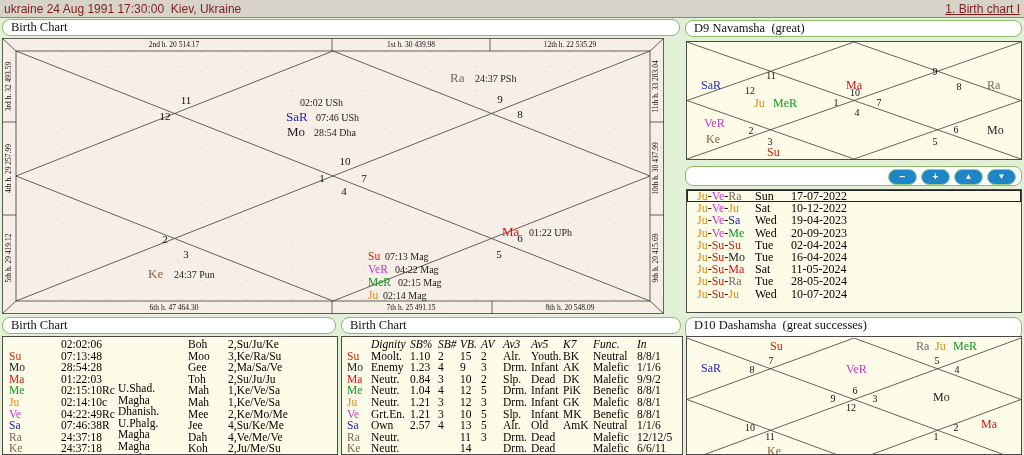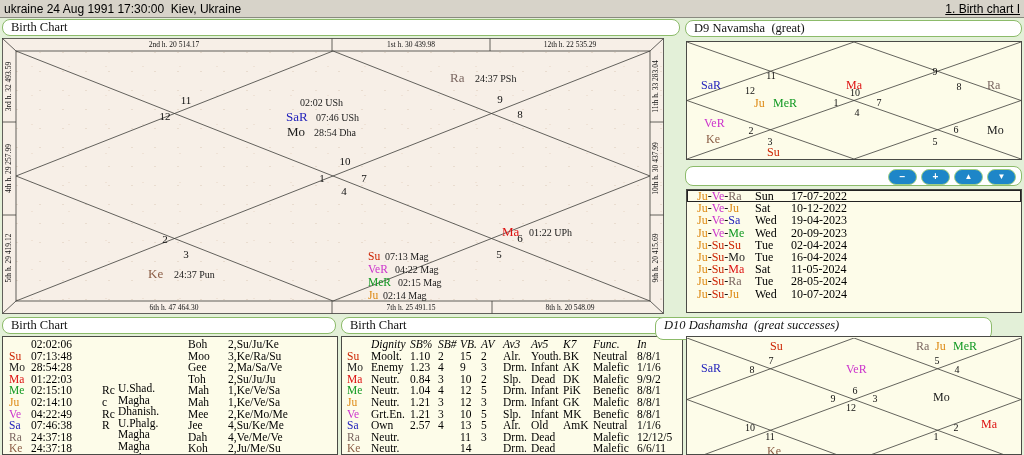--- a/index.html
+++ b/index.html
@@ -5,7 +5,7 @@
   html,body{margin:0;padding:0;}
   body{width:1024px;height:455px;background:#e3f0d8;font-family:"Liberation Serif",serif;position:relative;overflow:hidden;}
   .topbar{position:absolute;left:0;top:0;width:1024px;height:17px;background:#d7d3c9;border-bottom:1px solid #8a8a80;
-          font-family:"Liberation Sans",sans-serif;font-size:12px;color:#000000;display:flex;align-items:center;}
+          font-family:"Liberation Sans",sans-serif;font-size:12px;color:#7f1d1d;display:flex;align-items:center;}
   .topbar .title{padding-left:4px;white-space:pre;}
   .topbar .tab{position:absolute;right:4px;text-decoration:underline;cursor:pointer;white-space:pre;}
   .phead{position:absolute;background:#fff;border:1px solid #8cbb6a;border-radius:8px;font-size:12.5px;color:#111;

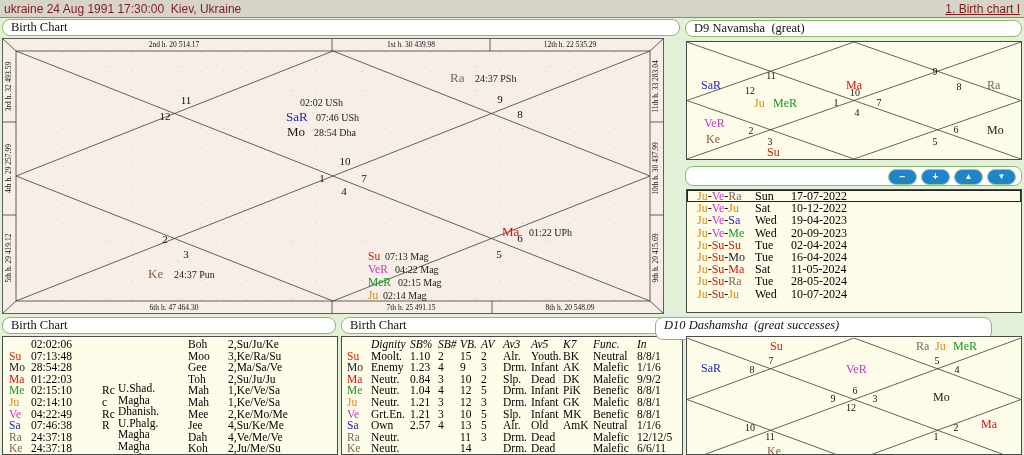--- a/index.html
+++ b/index.html
@@ -199,7 +199,7 @@
     <div class="trow"><span class="m0" style="color: rgb(138, 92, 68);">Ke</span><span class="m1">Neutr.</span><span class="m2"></span><span class="m3"></span><span class="m4">14</span><span class="m5"></span><span class="m6">Drm.</span><span class="m7">Dead</span><span class="m8"></span><span class="m9">Malefic</span><span class="m10">6/6/11</span></div>
   </div>
 
-<div class="phead" style="left:655px;top:317px;width:337px;height:23px;font-style:italic;">D10 Dashamsha  (great successes)</div>
+<div class="phead" style="left:685px;top:317px;width:337px;height:23px;">D10 Dashamsha  (great successes)</div>
 <div class="cbox" style="left:686px;top:336px;width:336px;height:119px;">
 <svg width="334" height="123" viewBox="0 0 334 123" style="margin-top:1px;">
   <line class="ln" x1="0" y1="0" x2="334" y2="123"></line>

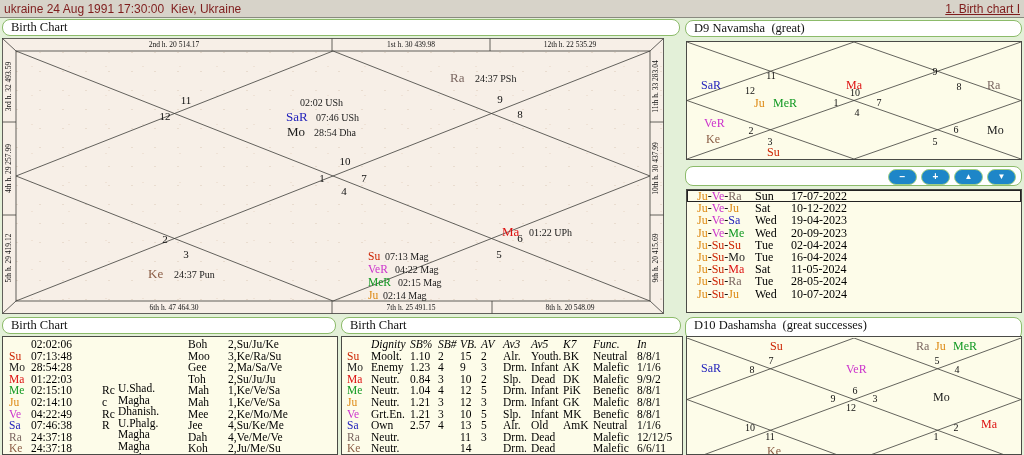--- a/index.html
+++ b/index.html
@@ -35,7 +35,7 @@
   .trow{height:11.6px;line-height:11.6px;font-size:11.5px;display:flex;white-space:pre;}
   .trow span{overflow:visible;flex-shrink:0;}
   
-  .c-p{width:22px;padding-left:6px;} .c-lon{width:71px;} .c-flag{width:16px;} .c-nak{width:70px;margin-top:44px;} .c-syl{width:40px;}
+  .c-p{width:22px;padding-left:6px;} .c-lon{width:71px;text-align:right;} .c-flag{width:16px;} .c-nak{width:70px;margin-top:44px;} .c-syl{width:40px;}
   
   .mhead{font-style:italic;}
   .m0{width:24px;padding-left:5px;} .m1{width:39px;} .m2{width:28px;} .m3{width:22px;} .m4{width:21px;}

